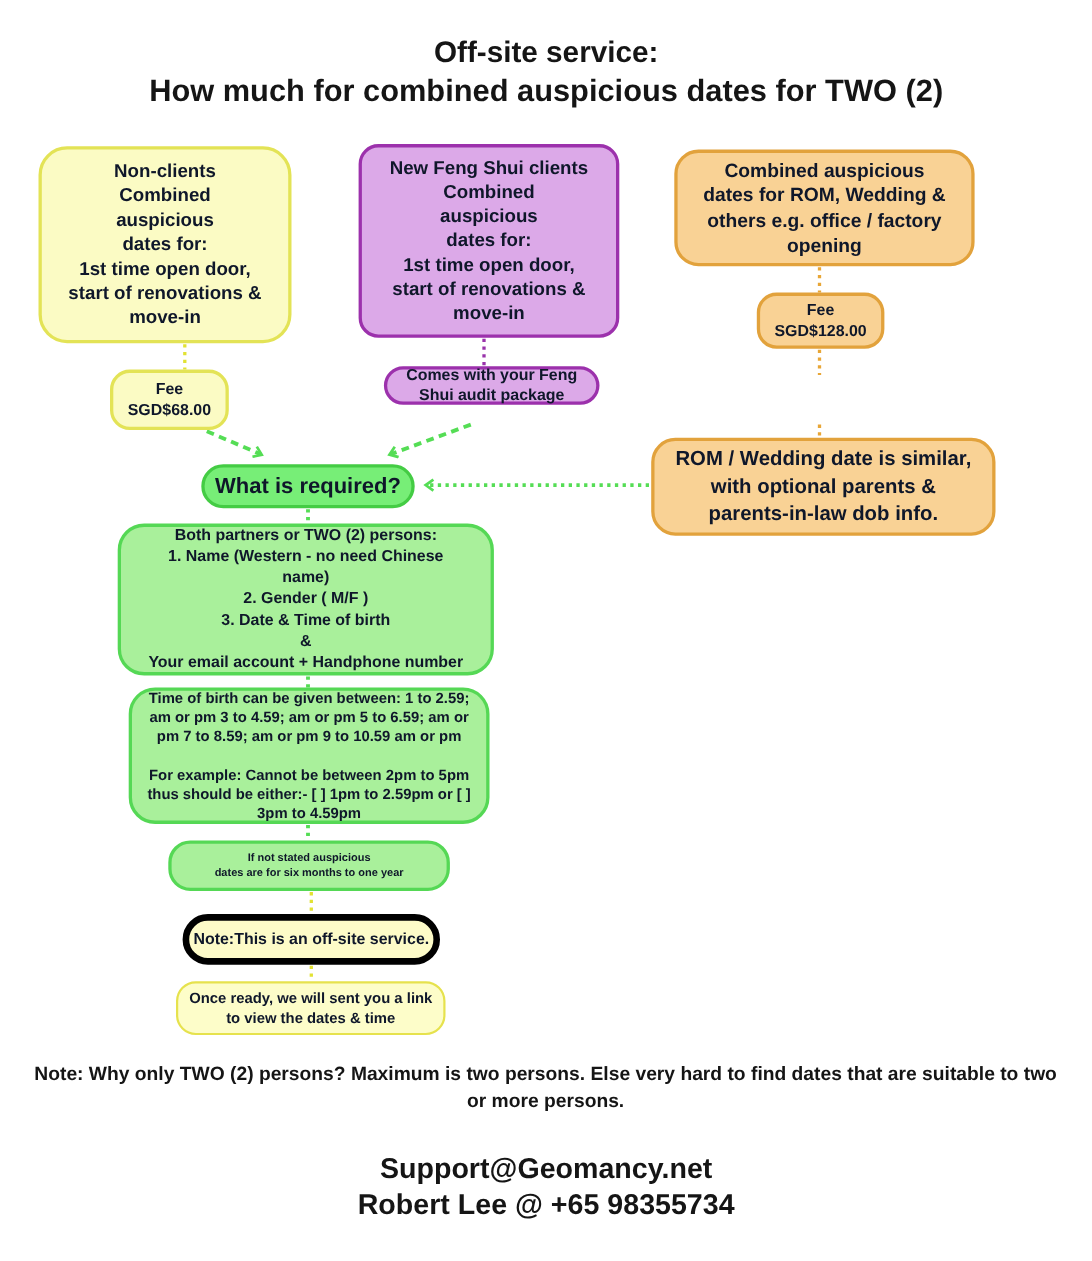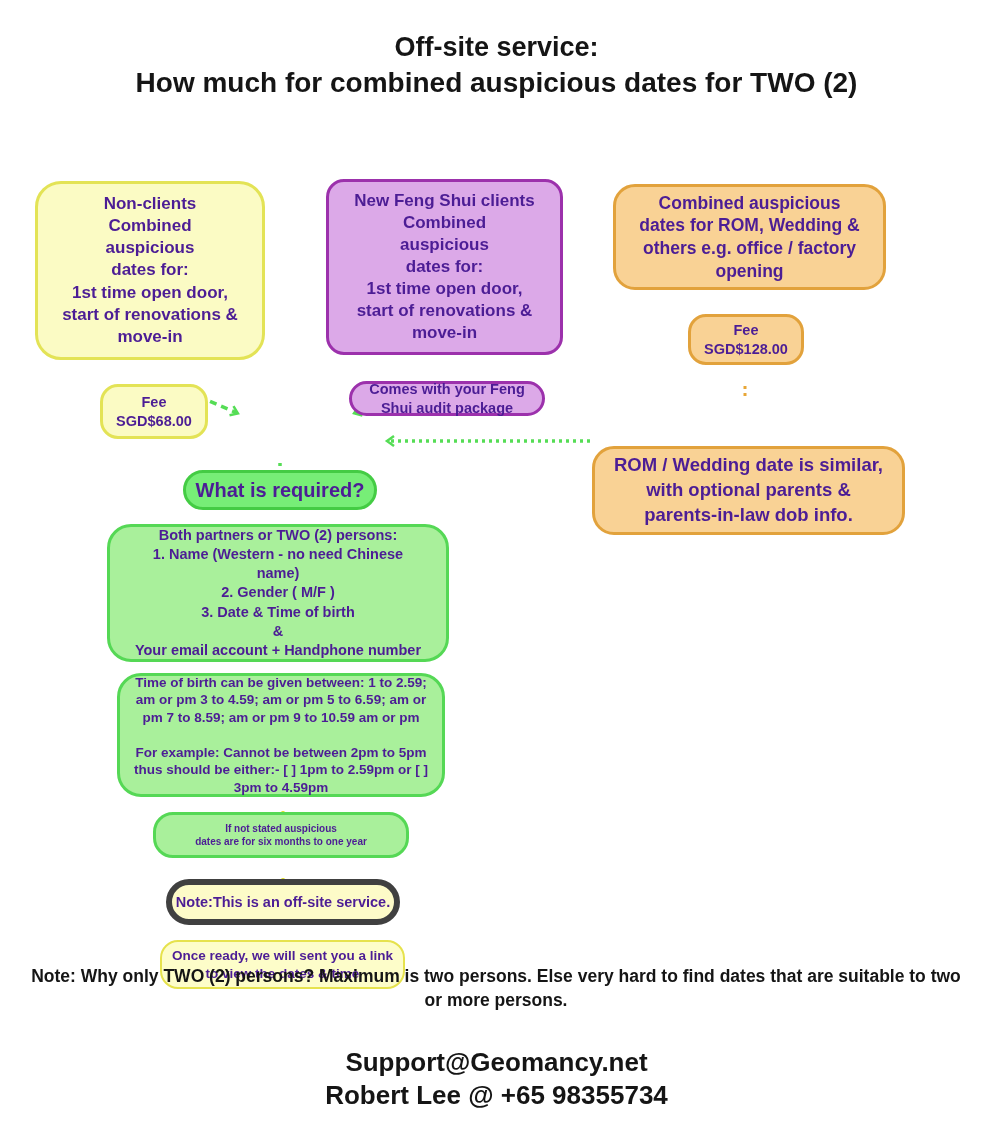--- a/index.html
+++ b/index.html
@@ -25,8 +25,7 @@
     white-space:pre-line;
     box-sizing:border-box;
     line-height:1.3;
-    color:#4c1d95;
-    margin-top:48px;
+    color:#0f172a;
   }
   .yellow{background:#fbfbc4;border:3px solid #e3e356;border-radius:26px;}
   .purple{background:#dca9e8;border:3px solid #9c31ac;border-radius:18px;}

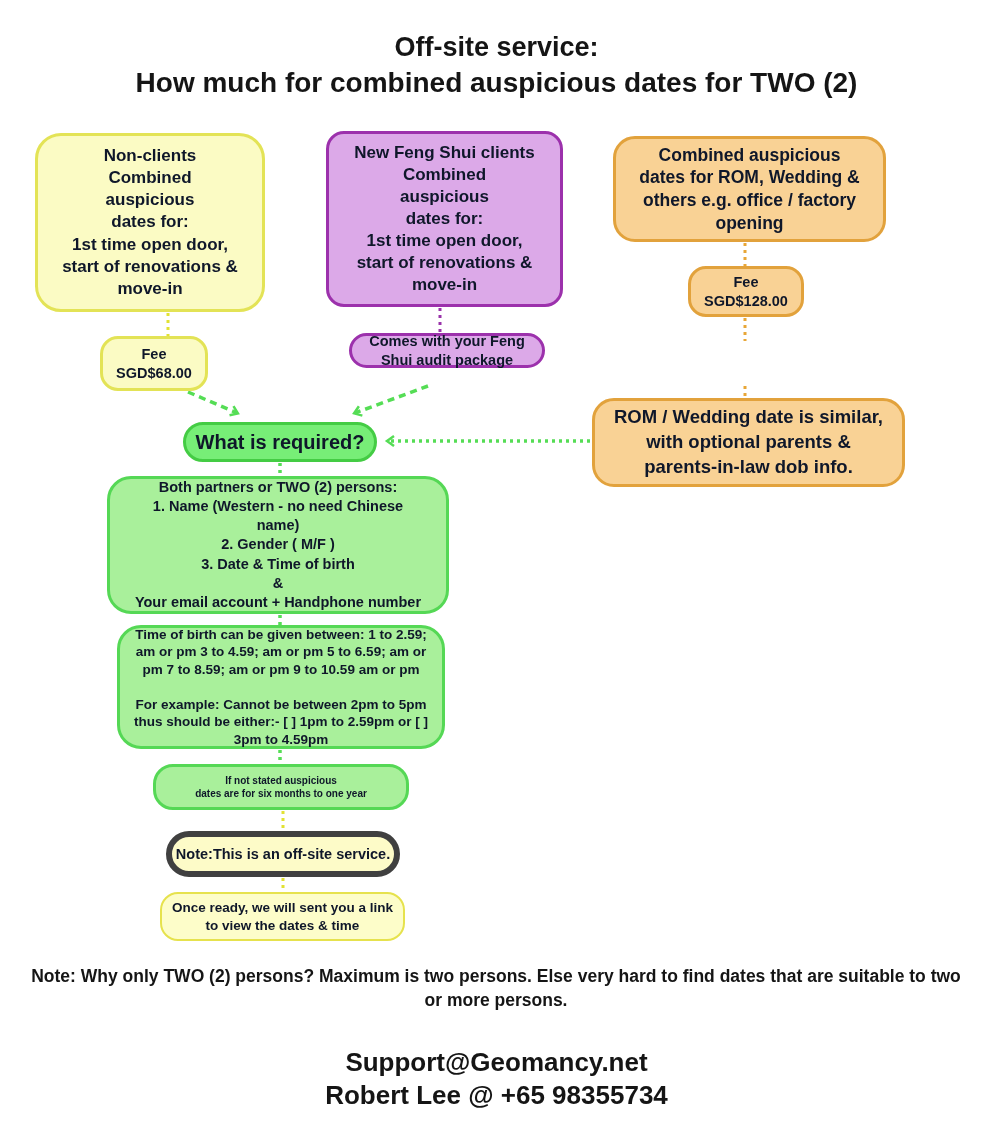--- a/index.html
+++ b/index.html
@@ -32,7 +32,7 @@
   .orange{background:#f9d295;border:3px solid #e2a23c;border-radius:22px;}
   .green-bright{background:#77ee77;border:3px solid #44cc44;border-radius:20px;}
   .green-light{background:#a9f09b;border:3px solid #55d855;border-radius:24px;}
-  .note-gold{background:#fdfbc8;border:6px solid #404040;border-radius:24px;}
+  .note-gold{background:#fdfbc8;border:6px solid #000000;border-radius:24px;}
   .cream{background:#fdfdc9;border:2px solid #e6e24d;border-radius:18px;}
 
   .b-nonclients{left:35px;top:133px;width:230px;height:179px;font-size:17px;}

